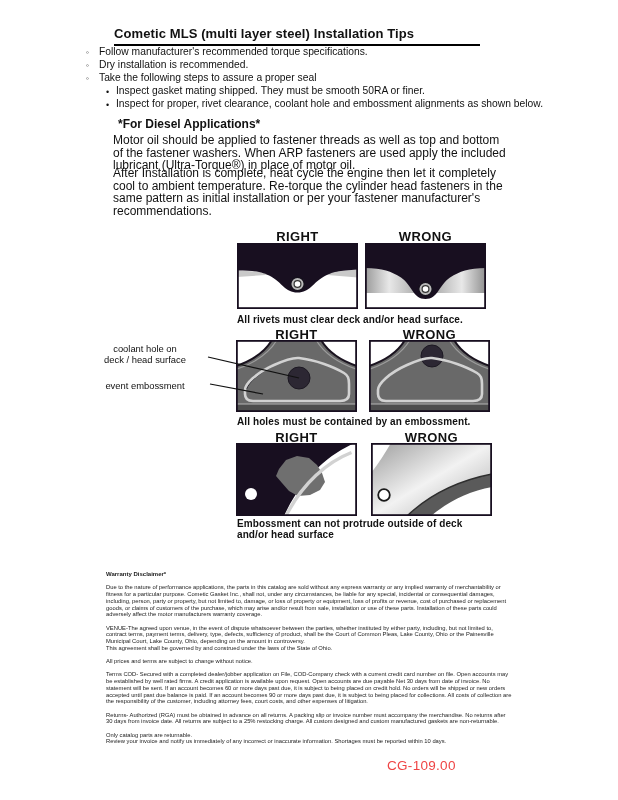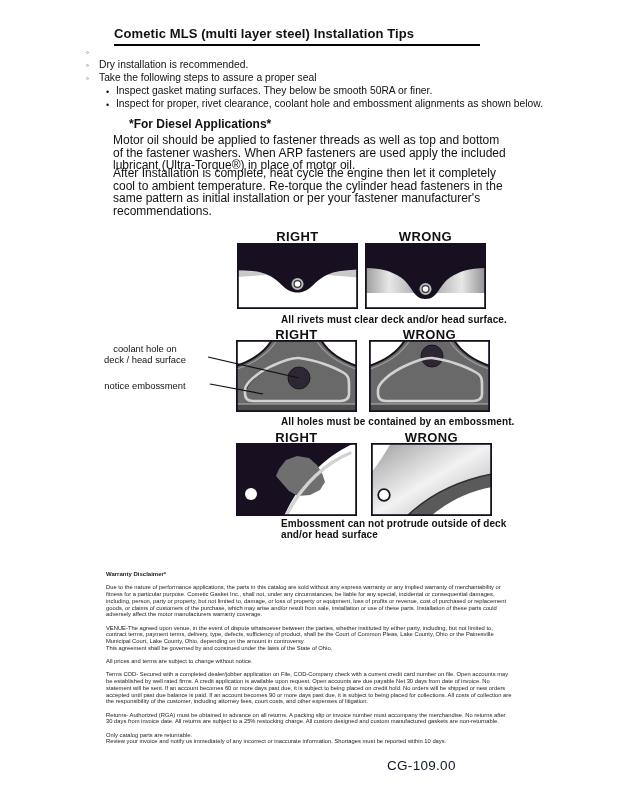--- a/index.html
+++ b/index.html
@@ -35,6 +35,7 @@
   <div class="abs bullets" style="left:86px;top:46px;width:500px;">
     <div class="b-row">
       <span class="b-marker">◦</span>
+      <span>Follow manufacturer's recommended torque specifications.</span>
     </div>
     <div class="b-row">
       <span class="b-marker">◦</span>

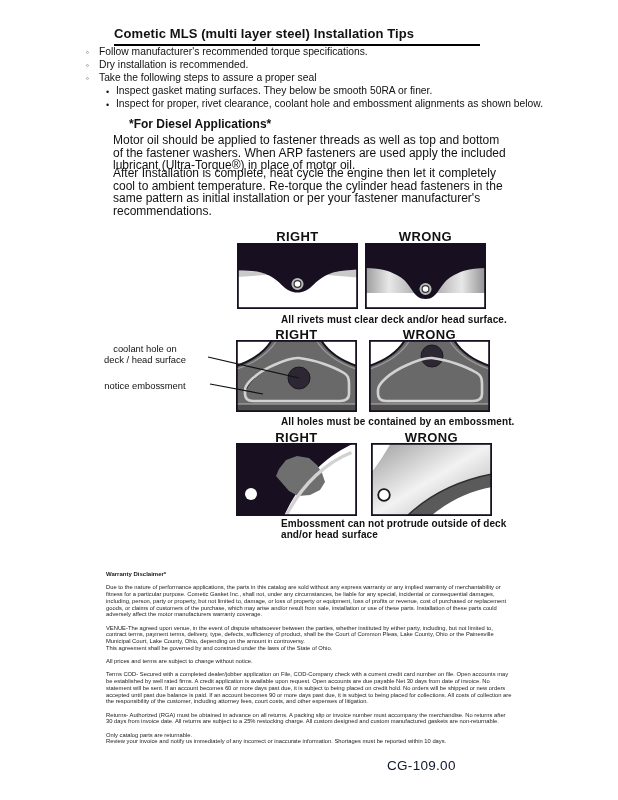--- a/index.html
+++ b/index.html
@@ -47,7 +47,7 @@
     </div>
     <div class="b-row b-sub">
       <span class="b-marker">•</span>
-      <span>Inspect gasket mating surfaces.  They below be smooth 50RA or finer.</span>
+      <span>Inspect gasket mating shipped.  They must be smooth 50RA or finer.</span>
     </div>
     <div class="b-row b-sub">
       <span class="b-marker">•</span>

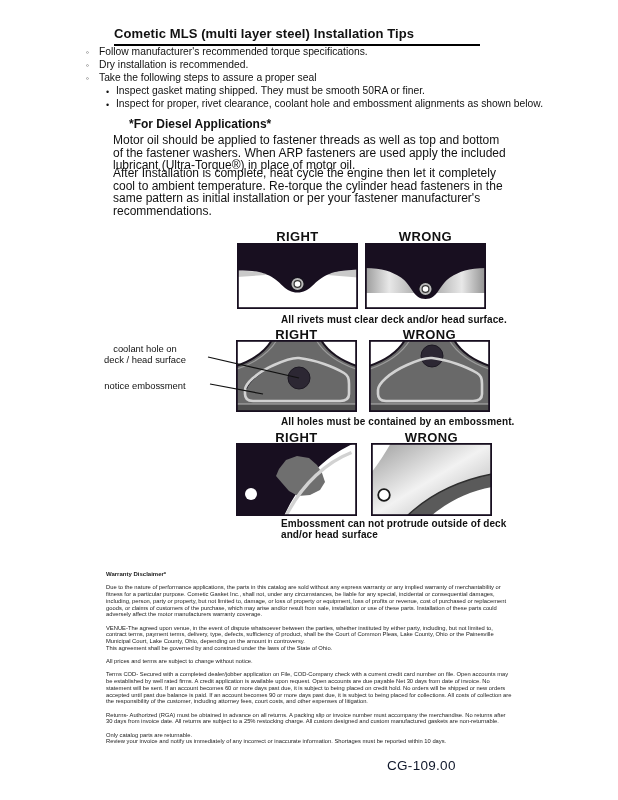--- a/index.html
+++ b/index.html
@@ -55,7 +55,7 @@
     </div>
   </div>
 
-  <div class="abs diesel-h" style="left:129px;top:117px;text-align:center;">*For Diesel Applications*</div>
+  <div class="abs diesel-h" style="left:118px;top:117px;text-align:center;">*For Diesel Applications*</div>
   <div class="abs body-p" style="left:113px;top:134px;">Motor oil should be applied to fastener threads as well as top and bottom of the fastener washers. When ARP fasteners are used apply the included lubricant (Ultra-Torque®) in place of motor oil.</div>
   <div class="abs body-p" style="left:113px;top:167px;">After Installation is complete, heat cycle the engine then let it completely cool to ambient temperature. Re-torque the cylinder head fasteners in the same pattern as initial installation or per your fastener manufacturer's recommendations.</div>
 

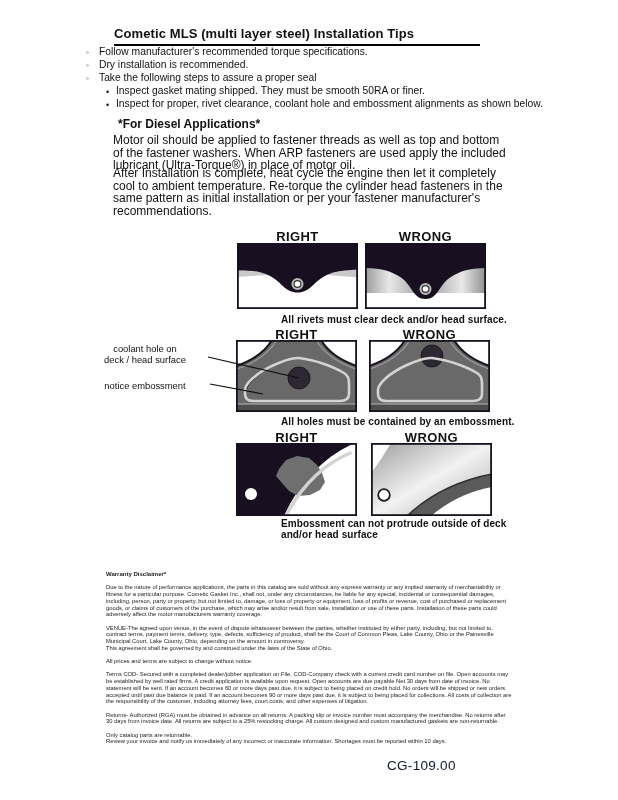--- a/index.html
+++ b/index.html
@@ -16,7 +16,7 @@
   .diesel-h{font-size:12px;font-weight:bold;}
   .body-p{font-size:12px;line-height:12.5px;width:396px;}
   .dg-label{font-size:13px;font-weight:600;letter-spacing:0.4px;width:121px;text-align:center;}
-  .caption{font-size:10px;font-weight:700;letter-spacing:0.1px;line-height:11px;margin-left:44px;}
+  .caption{font-size:10px;font-weight:700;letter-spacing:0.1px;line-height:11px;}
   .ann{font-size:9.4px;line-height:10.8px;text-align:center;width:122px;font-weight:500;}
   .warranty{width:406px;font-size:5.8px;line-height:6.75px;color:#222;}
   .warranty p{margin:0 0 6.5px 0;}

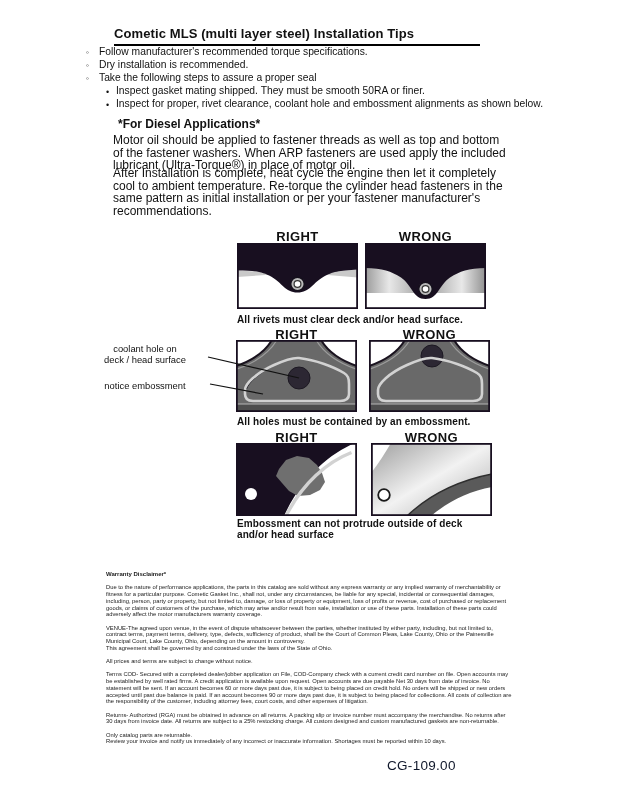--- a/index.html
+++ b/index.html
@@ -135,7 +135,7 @@
     <div>coolant hole on</div>
     <div>deck / head surface</div>
   </div>
-  <div class="abs ann" style="left:84px;top:381px;">notice embossment</div>
+  <div class="abs ann" style="left:84px;top:381px;">event embossment</div>
 
   <svg class="abs" style="left:204px;top:352px;" width="130" height="48" viewBox="0 0 130 48">
     <line x1="4" y1="5" x2="95" y2="26" stroke="#111111" stroke-width="1.2"></line>

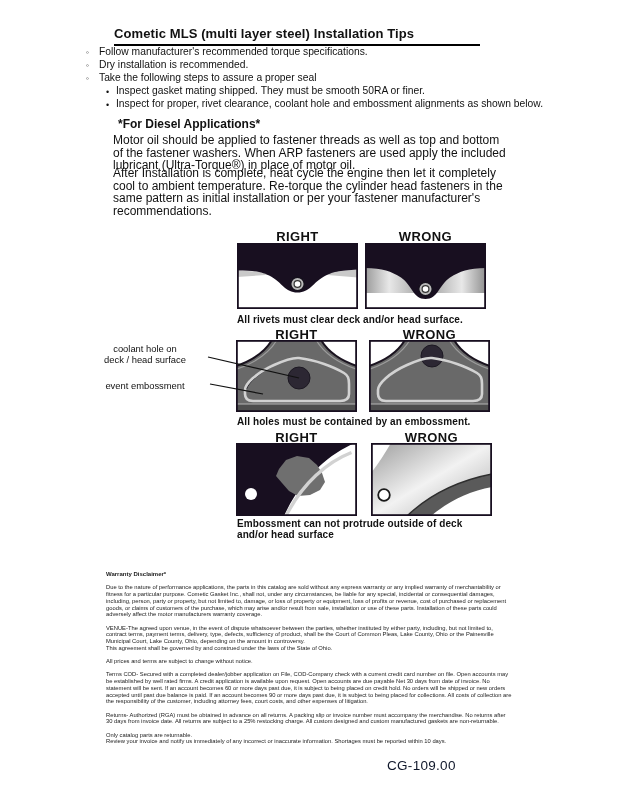--- a/index.html
+++ b/index.html
@@ -22,7 +22,7 @@
   .warranty p{margin:0 0 6.5px 0;}
   .warranty p.tight{margin-bottom:0;}
   .w-head{font-weight:bold;font-size:6px;margin:0 0 6.5px 0;}
-  .footer-code{font-size:13.5px;letter-spacing:0.3px;color:#0f172a;}
+  .footer-code{font-size:13.5px;letter-spacing:0.3px;color:#ef4444;}
   svg{display:block;}
 </style>
 </head>

